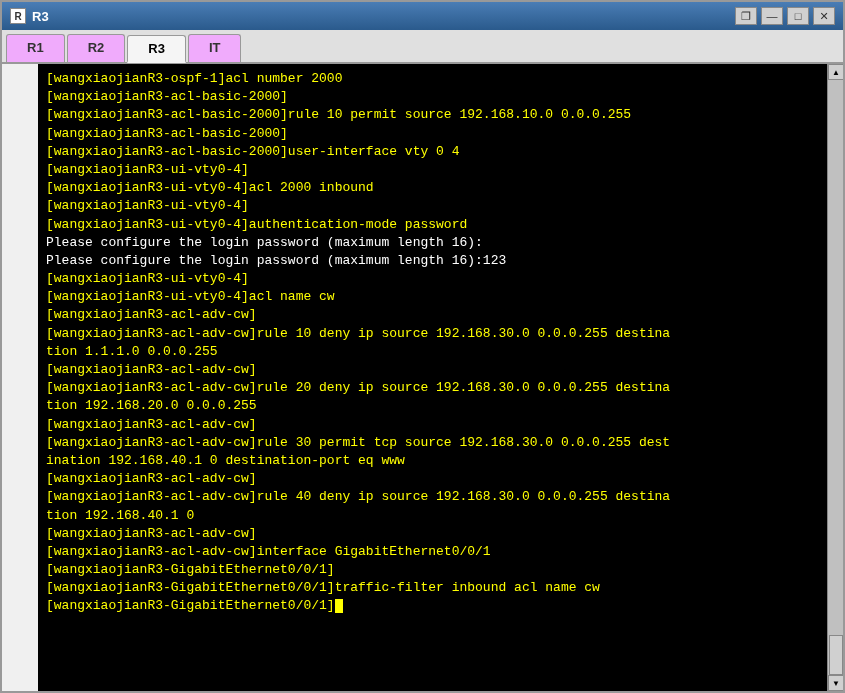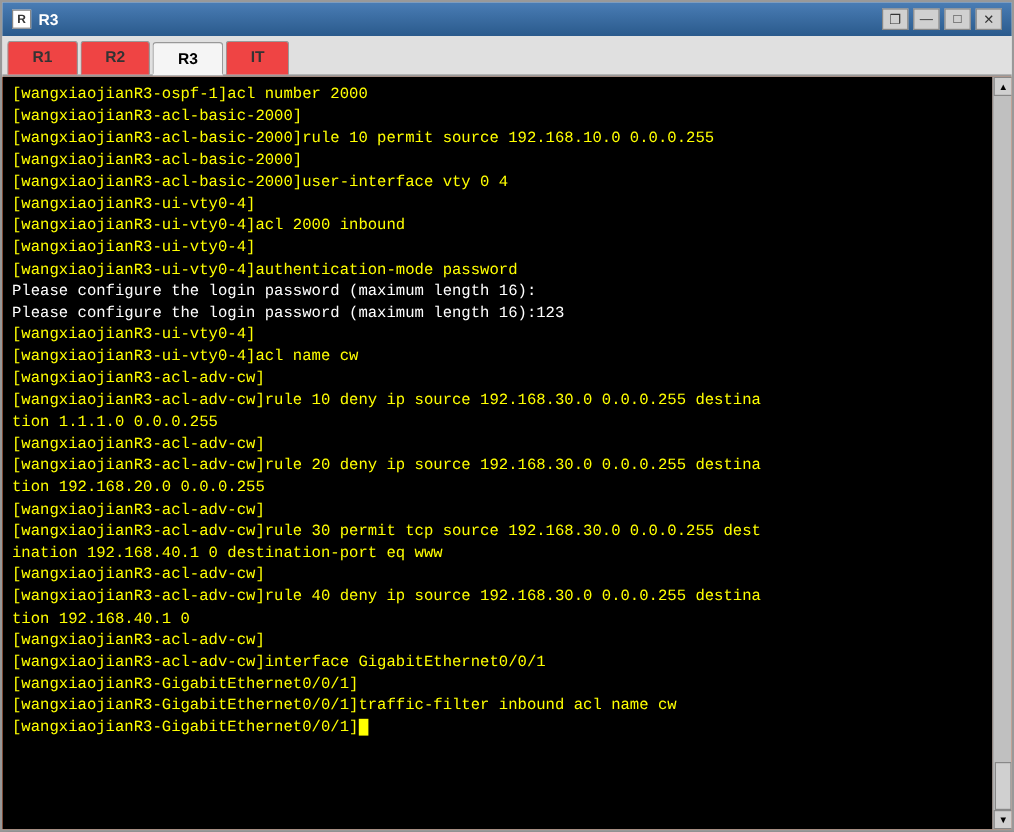--- a/index.html
+++ b/index.html
@@ -87,7 +87,7 @@
 
     .tab {
       padding: 5px 20px;
-      background: #ef4444;
+      background: #f0abfc;
       border: 1px solid #999;
       border-bottom: none;
       cursor: pointer;

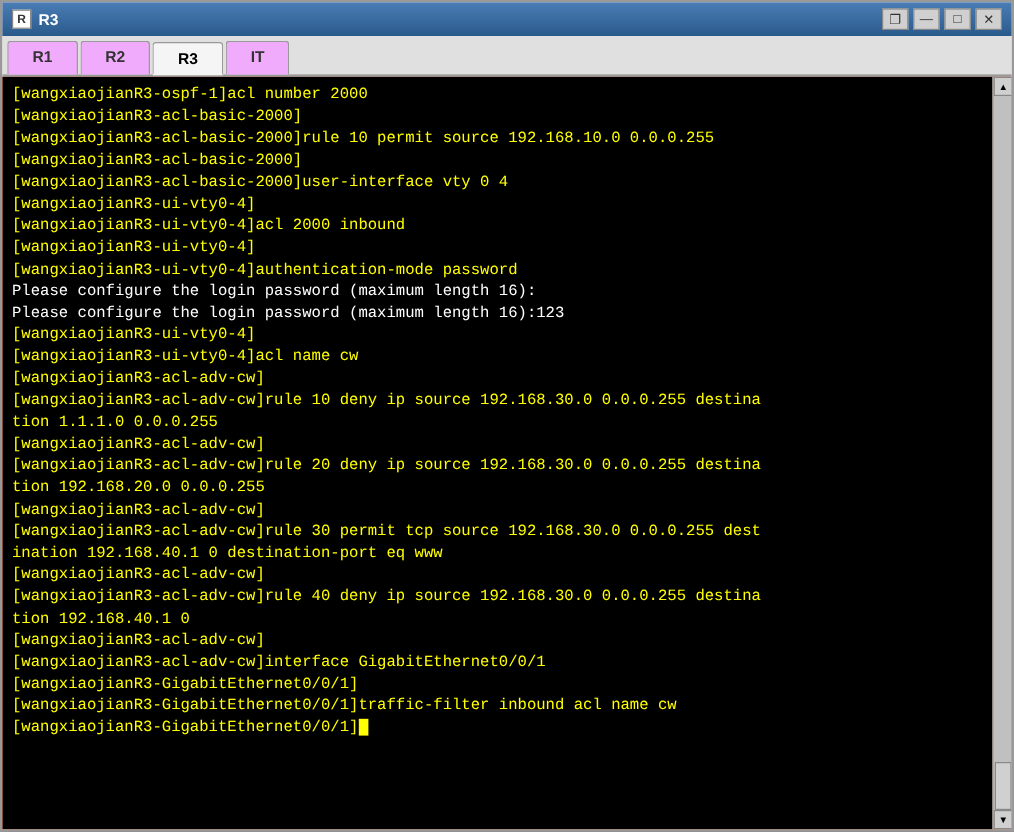--- a/index.html
+++ b/index.html
@@ -110,7 +110,8 @@
       display: flex;
       flex: 1;
       overflow: hidden;
-      background: #c2410c;
+      background: #6d28d9;
+      margin-left: 36px;
     }
 
     .terminal {

